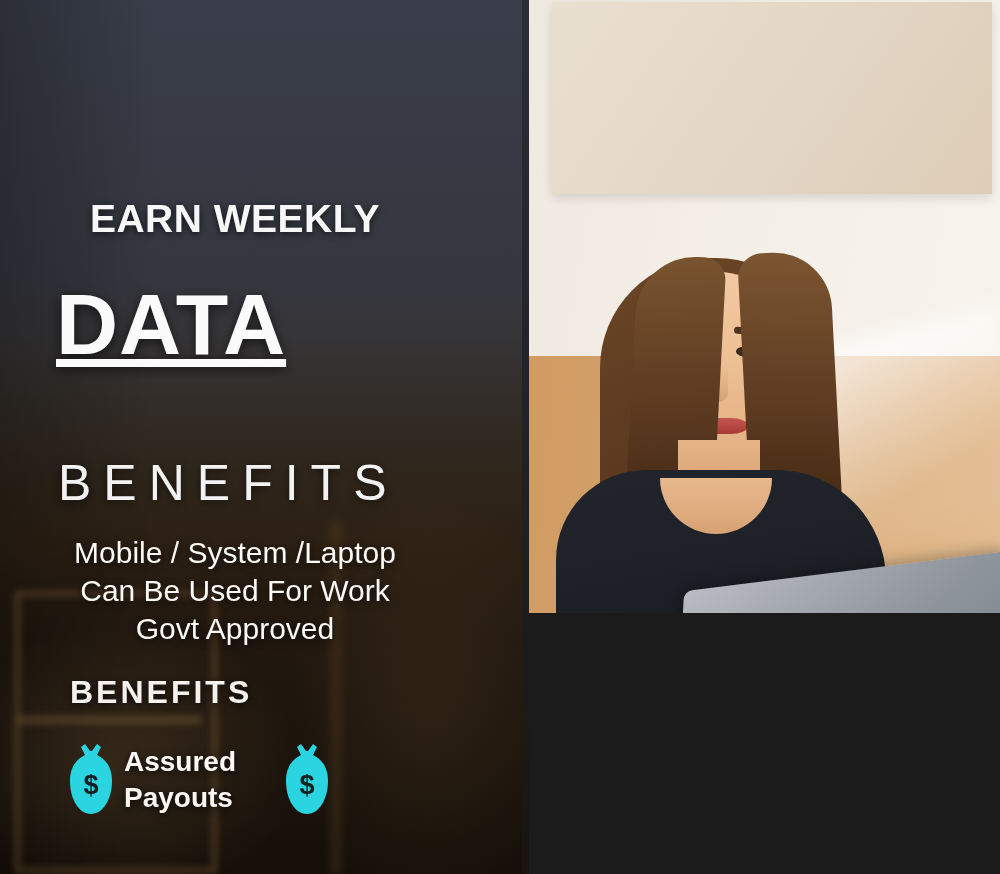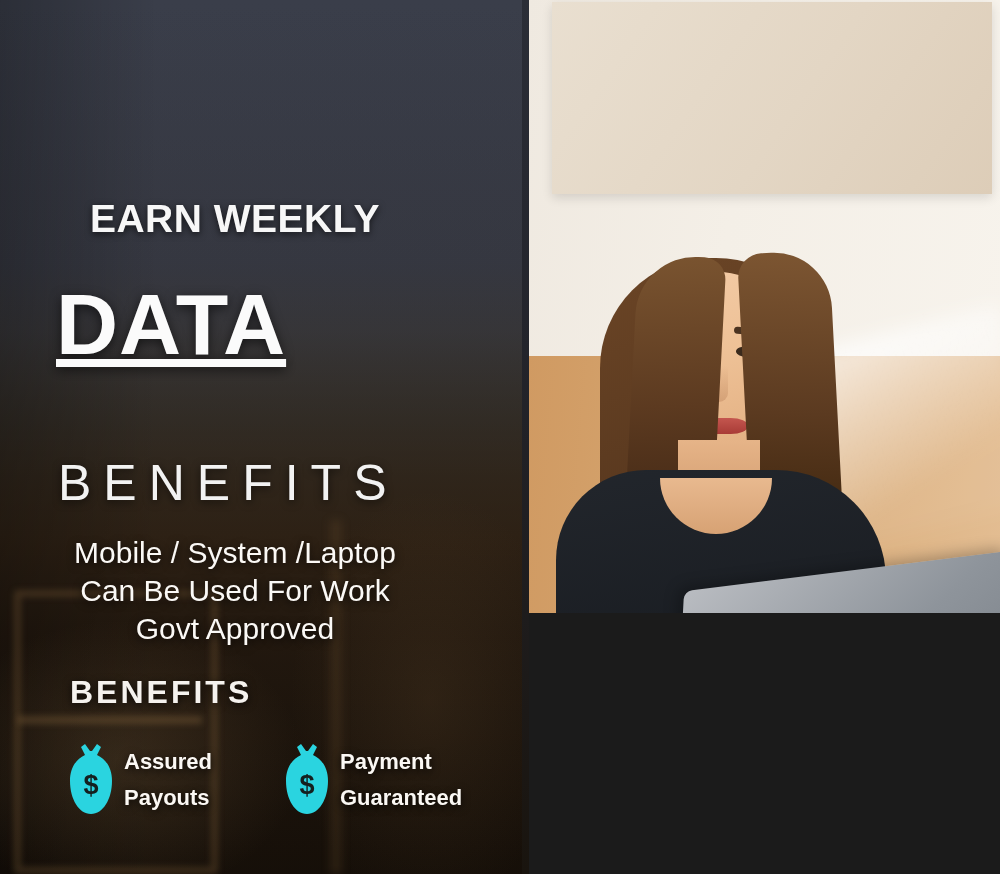--- a/index.html
+++ b/index.html
@@ -320,7 +320,7 @@
     margin-left: 8px;
     color: #fbf8f4;
     font-weight: bold;
-    font-size: 22px;
+    font-size: 28px;
     line-height: 36px;
     text-shadow: 0 2px 8px rgba(0,0,0,0.8);
     white-space: pre-line;

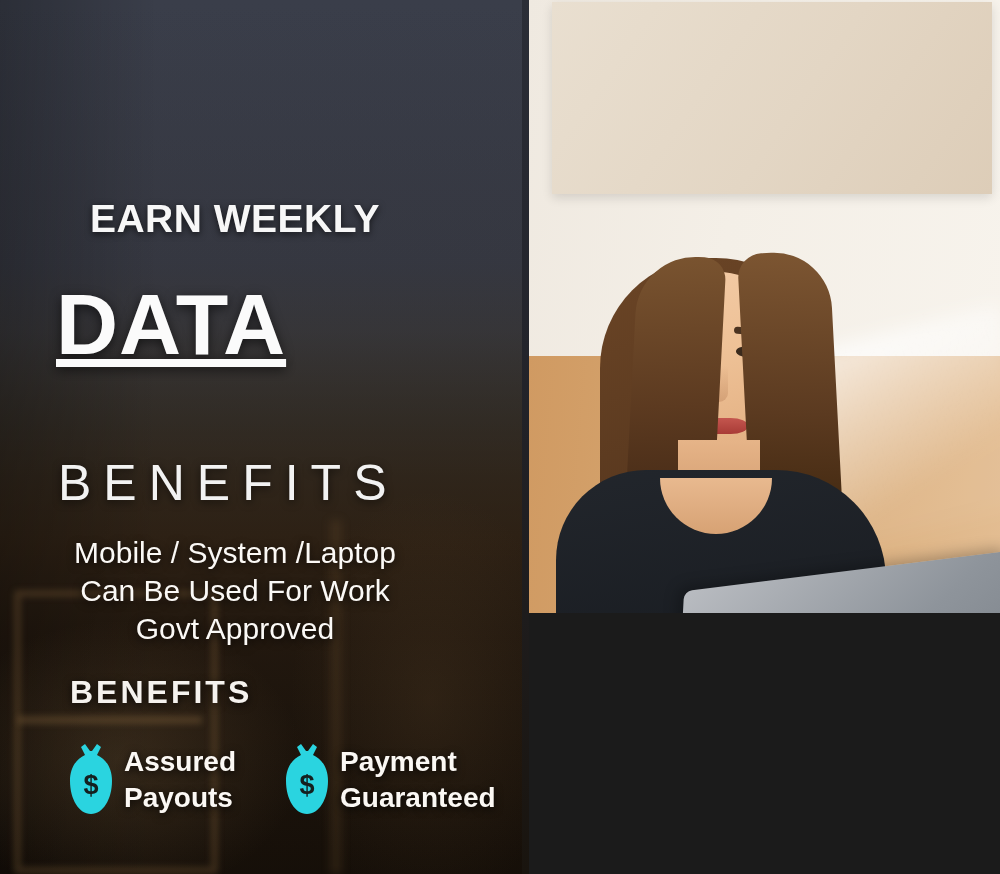--- a/index.html
+++ b/index.html
@@ -400,8 +400,6 @@
           <path d="M19 2 l5 7 h2 l5 -7 4 3 -4 8 c9 4 15 13 15 26 0 18 -9 33 -21 33 S4 57 4 39 C4 26 10 17 19 13 L15 5 z" fill="#2ad4e0"></path>
           <text x="25" y="52" text-anchor="middle" font-family="Liberation Sans, sans-serif" font-size="27" font-weight="bold" fill="#14201f">$</text>
         </svg>
-        <div class="benefit-label">Payment
-Guaranteed</div>
       </div>
     </div>
   </div>

